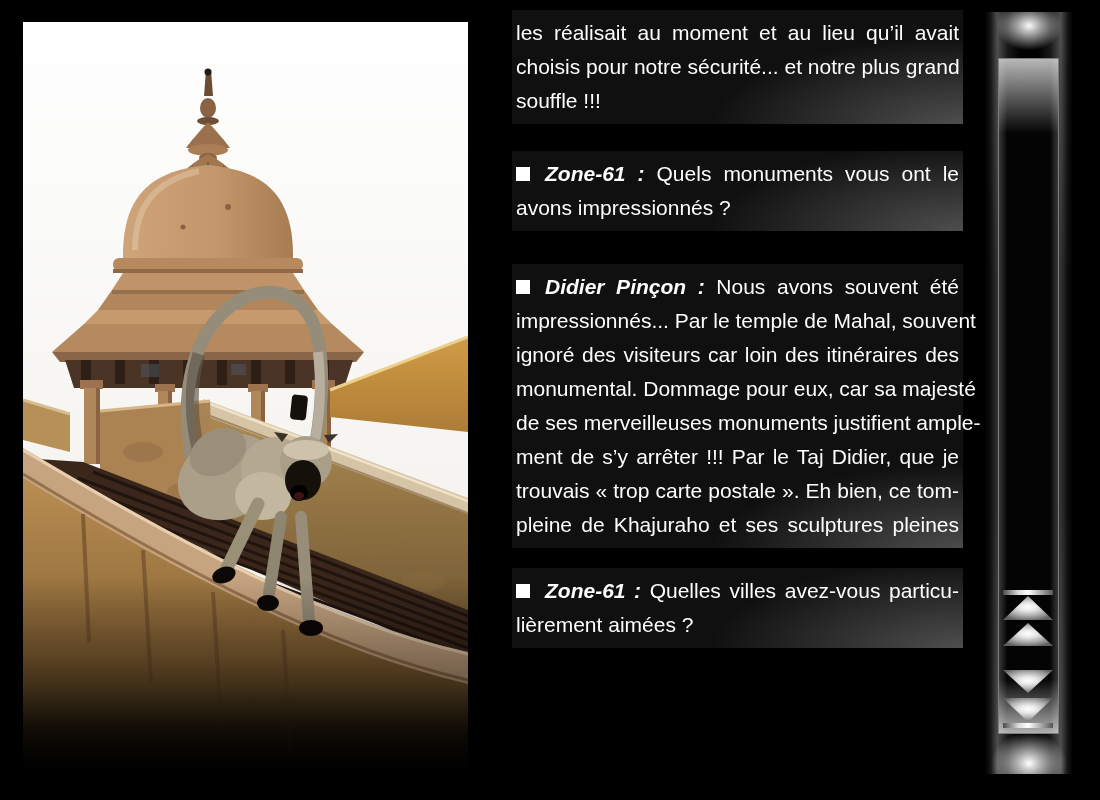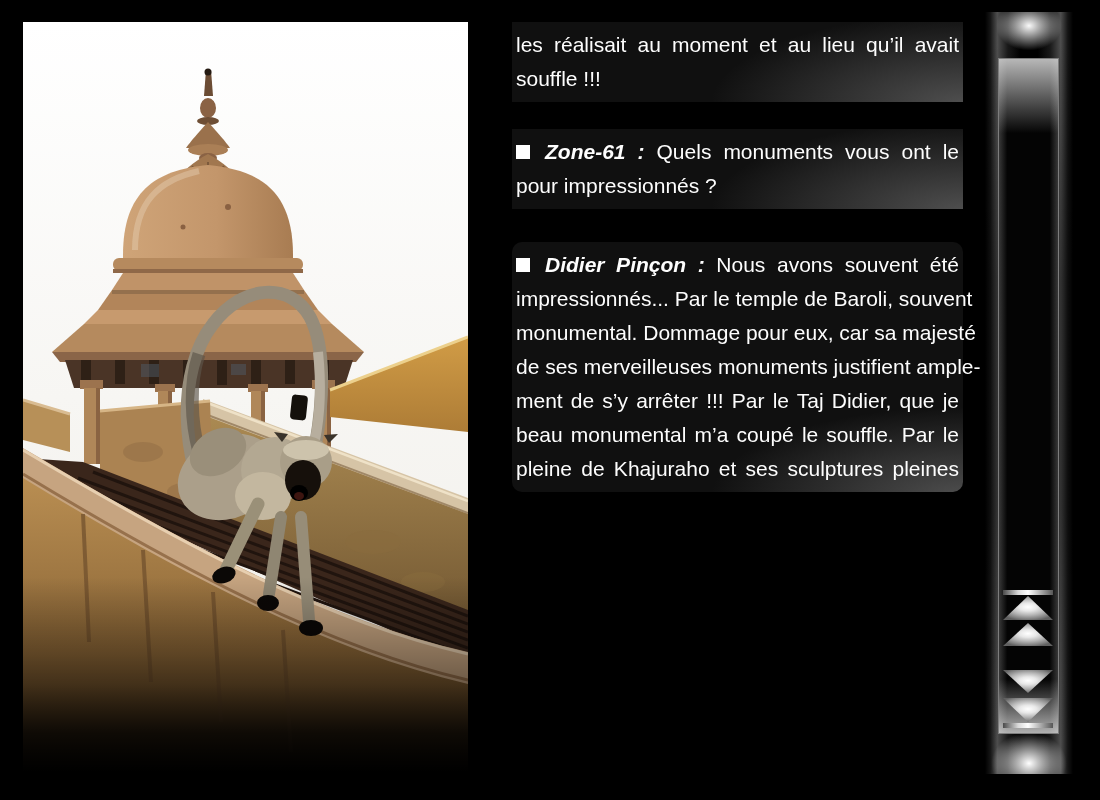--- a/index.html
+++ b/index.html
@@ -11,7 +11,7 @@
   .photo svg{display:block;width:100%;height:100%;}
 
   
-  .article{position:absolute;left:512px;top:22px;width:451px;color:#fff;}
+  .article{position:absolute;left:512px;top:10px;width:451px;color:#fff;}
   .para{background:radial-gradient(ellipse 420px 150px at 100% 102%,rgba(130,130,130,.55),rgba(0,0,0,0) 60%),#101010;
         padding:6px 4px 6px 4px;}
   .para-1{margin-bottom:27px;}

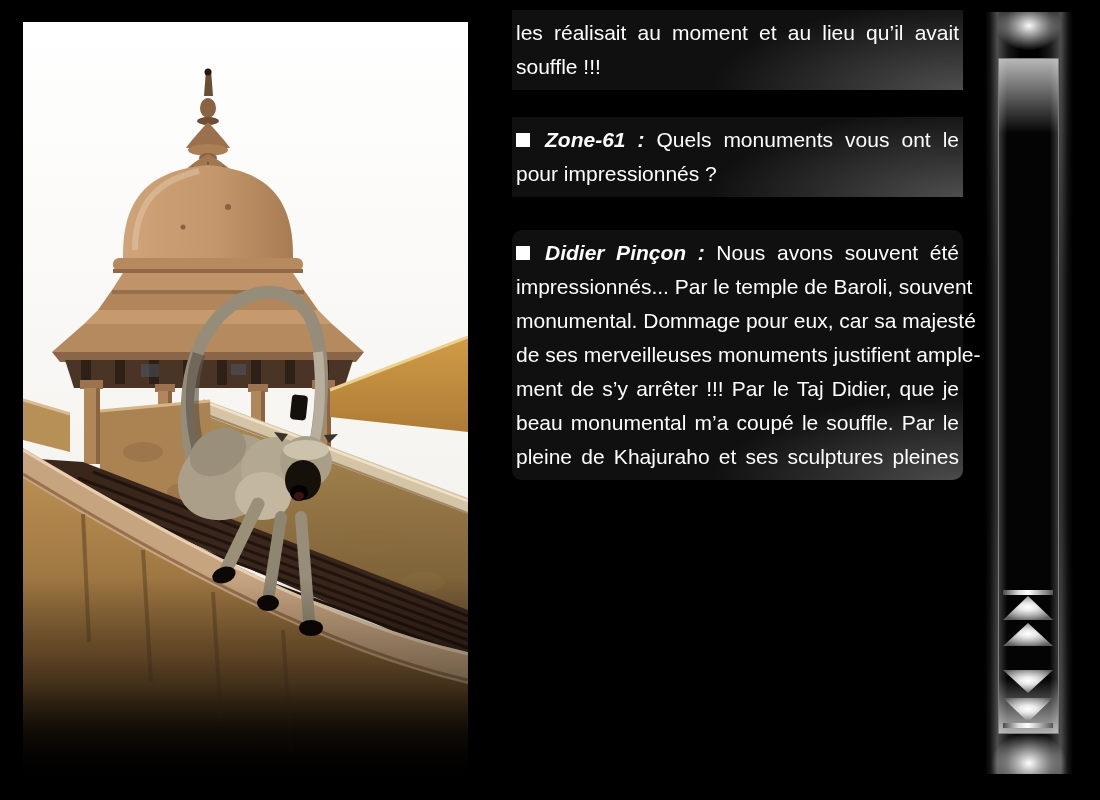--- a/index.html
+++ b/index.html
@@ -232,6 +232,7 @@
   <div class="article">
       <div class="para para-1">
         <div class="line">les réalisait au moment et au lieu qu’il avait</div>
+        <div class="line">choisis pour notre sécurité... et notre plus grand</div>
         <div class="line last">souffle !!!</div>
       </div>
       <div class="para para-2">

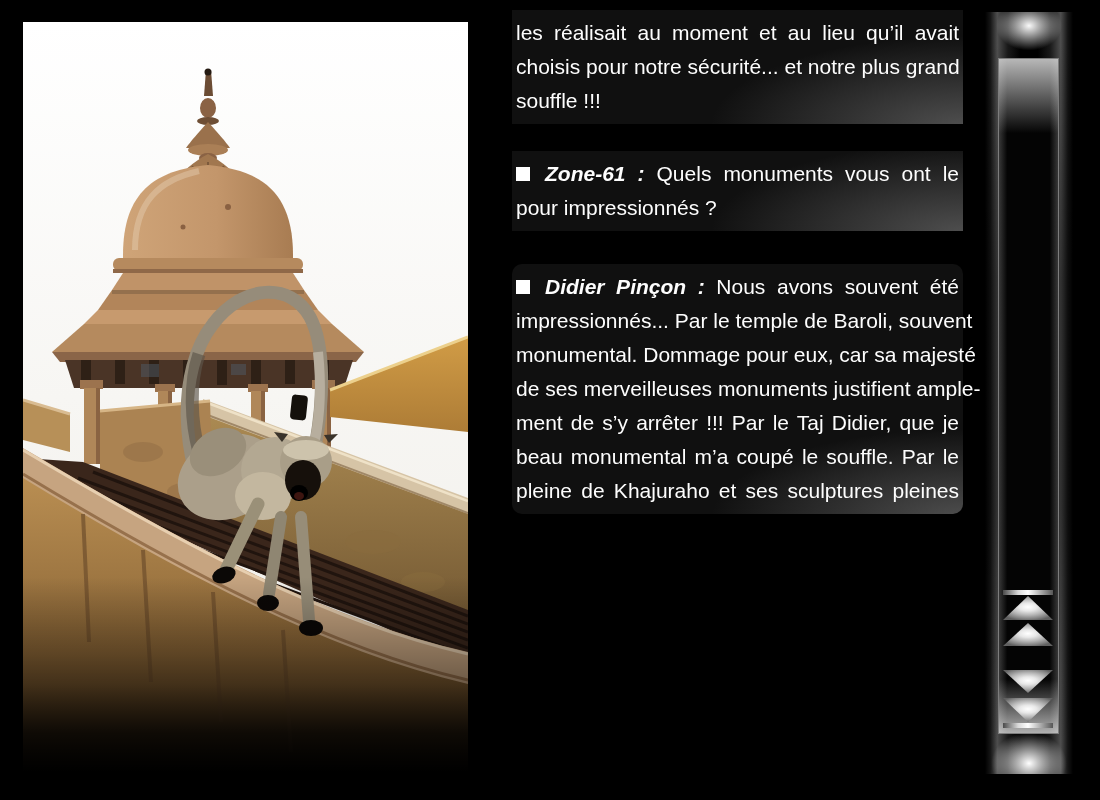--- a/index.html
+++ b/index.html
@@ -237,7 +237,7 @@
       </div>
       <div class="para para-2">
         <div class="line"><span class="bullet">■</span><span class="bspace"></span><span class="speaker">Zone-61 :</span> Quels monuments vous ont le</div>
-        <div class="line last">pour impressionnés ?</div>
+        <div class="line last">avons impressionnés ?</div>
       </div>
       <div class="para para-3">
         <div class="line"><span class="bullet">■</span><span class="bspace"></span><span class="speaker">Didier Pinçon :</span> Nous avons souvent été</div>

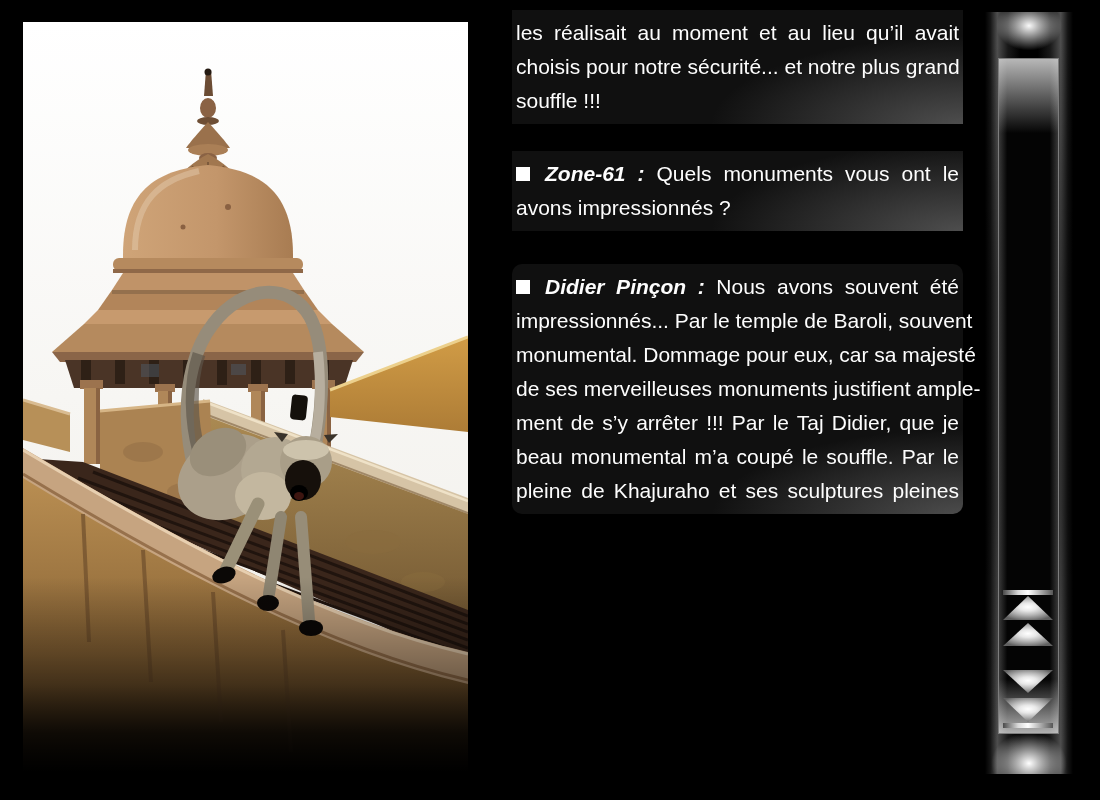--- a/index.html
+++ b/index.html
@@ -16,7 +16,7 @@
         padding:6px 4px 6px 4px;}
   .para-1{margin-bottom:27px;}
   .para-2{margin-bottom:33px;}
-  .para-3{margin-bottom:20px;border-radius:10px;}
+  .para-3{margin-bottom:20px;}
   .line{font-size:21px;line-height:34px;height:34px;text-align:justify;text-align-last:justify;
         white-space:nowrap;color:#fdfdfd;letter-spacing:0;}
   .line.last{text-align-last:left;}

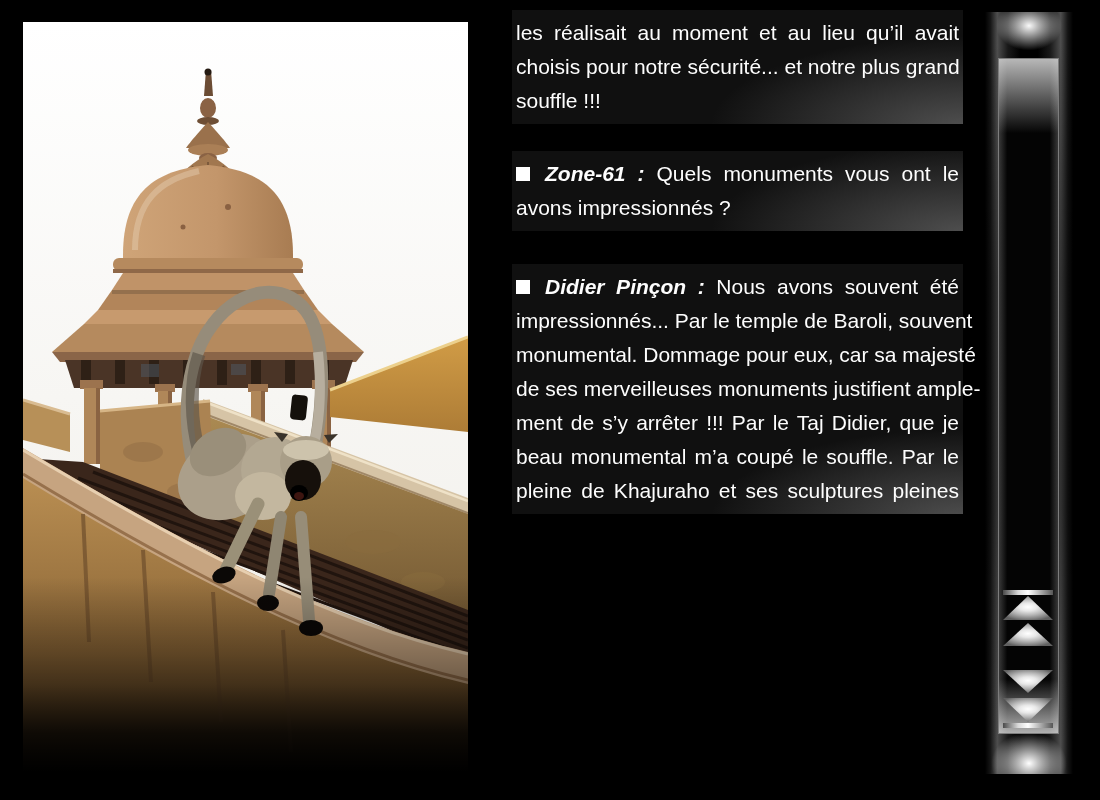--- a/index.html
+++ b/index.html
@@ -241,7 +241,7 @@
       </div>
       <div class="para para-3">
         <div class="line"><span class="bullet">■</span><span class="bspace"></span><span class="speaker">Didier Pinçon :</span> Nous avons souvent été</div>
-        <div class="line">impressionnés... Par le temple de Baroli, souvent</div>
+        <div class="line">impressionnés... Par le temple de Mahal, souvent</div>
         <div class="line">monumental. Dommage pour eux, car sa majesté</div>
         <div class="line">de ses merveilleuses monuments justifient ample-</div>
         <div class="line">ment de s’y arrêter !!! Par le Taj Didier, que je</div>

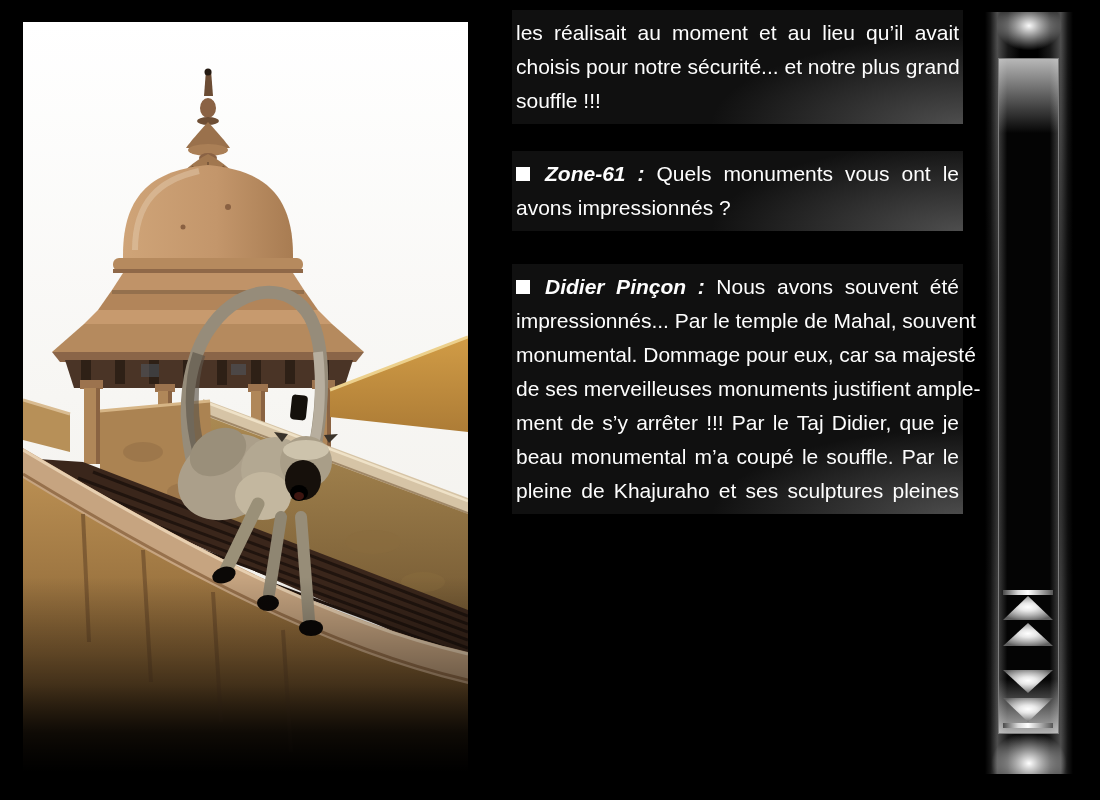--- a/index.html
+++ b/index.html
@@ -242,6 +242,7 @@
       <div class="para para-3">
         <div class="line"><span class="bullet">■</span><span class="bspace"></span><span class="speaker">Didier Pinçon :</span> Nous avons souvent été</div>
         <div class="line">impressionnés... Par le temple de Mahal, souvent</div>
+        <div class="line">ignoré des visiteurs car loin des itinéraires des</div>
         <div class="line">monumental. Dommage pour eux, car sa majesté</div>
         <div class="line">de ses merveilleuses monuments justifient ample-</div>
         <div class="line">ment de s’y arrêter !!! Par le Taj Didier, que je</div>

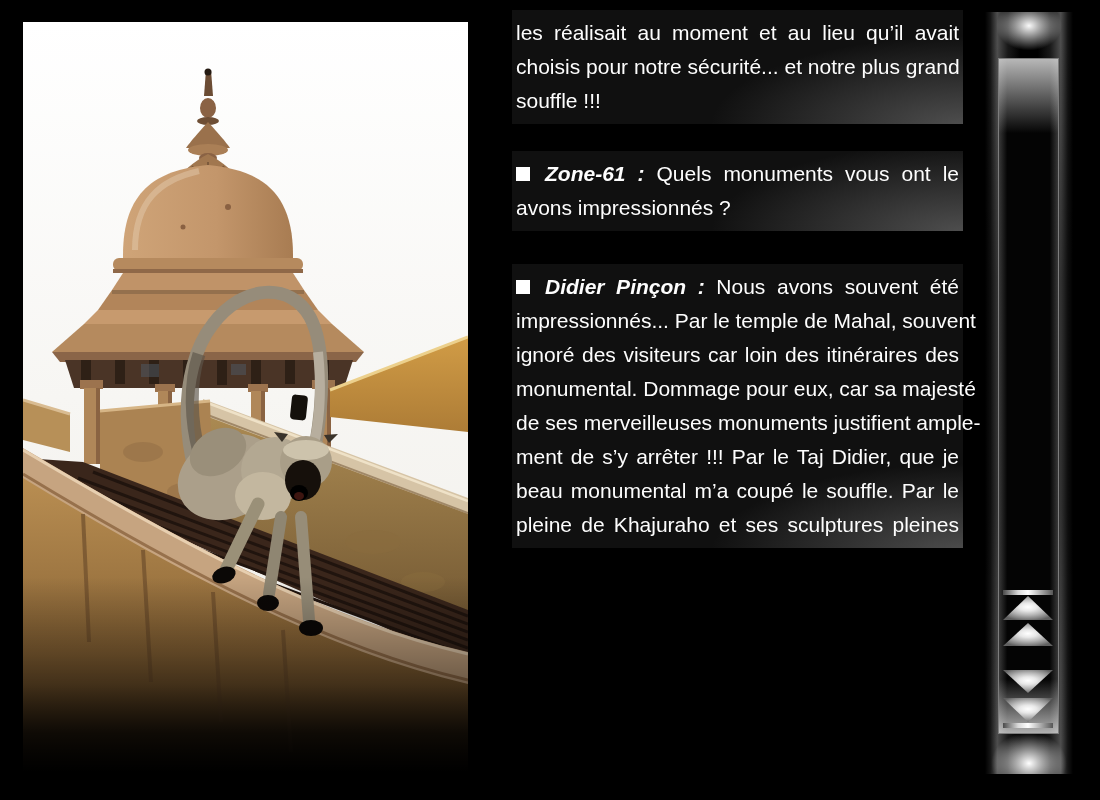--- a/index.html
+++ b/index.html
@@ -246,6 +246,7 @@
         <div class="line">monumental. Dommage pour eux, car sa majesté</div>
         <div class="line">de ses merveilleuses monuments justifient ample-</div>
         <div class="line">ment de s’y arrêter !!! Par le Taj Didier, que je</div>
+        <div class="line">trouvais « trop carte postale ». Eh bien, ce tom-</div>
         <div class="line">beau monumental m’a coupé le souffle. Par le</div>
         <div class="line">pleine de Khajuraho et ses sculptures pleines</div>
       </div>

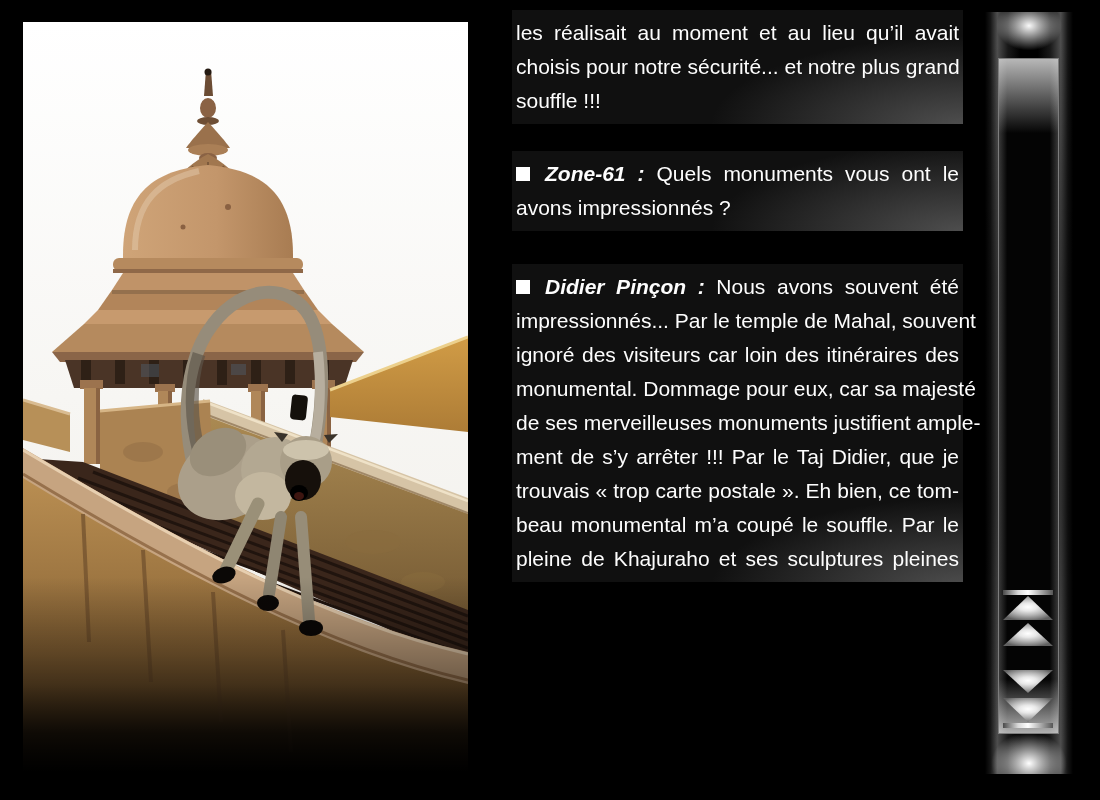--- a/index.html
+++ b/index.html
@@ -247,7 +247,6 @@
         <div class="line">de ses merveilleuses monuments justifient ample-</div>
         <div class="line">ment de s’y arrêter !!! Par le Taj Didier, que je</div>
         <div class="line">trouvais « trop carte postale ». Eh bien, ce tom-</div>
-        <div class="line">beau monumental m’a coupé le souffle. Par le</div>
         <div class="line">pleine de Khajuraho et ses sculptures pleines</div>
       </div>
     </div>

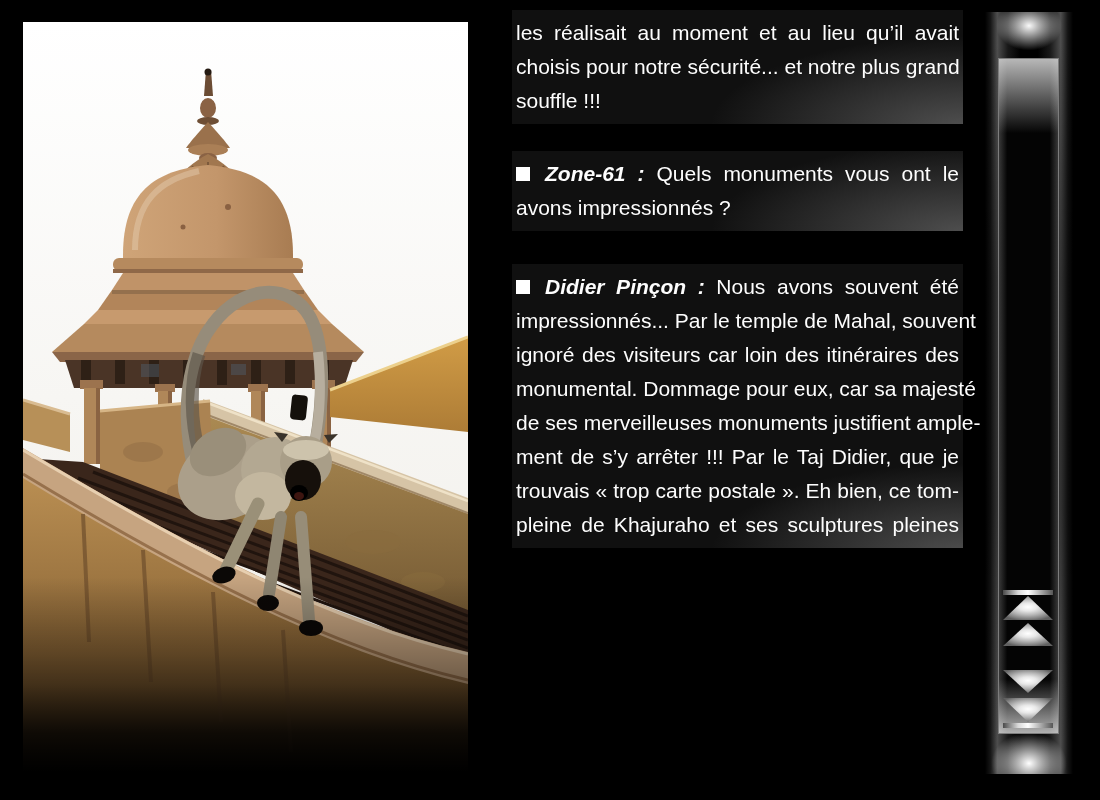--- a/index.html
+++ b/index.html
@@ -249,6 +249,10 @@
         <div class="line">trouvais « trop carte postale ». Eh bien, ce tom-</div>
         <div class="line">pleine de Khajuraho et ses sculptures pleines</div>
       </div>
+      <div class="para para-4">
+        <div class="line"><span class="bullet">■</span><span class="bspace"></span><span class="speaker">Zone-61 :</span> Quelles villes avez-vous particu-</div>
+        <div class="line last">lièrement aimées ?</div>
+      </div>
     </div>
 
   <div class="nav-col">

